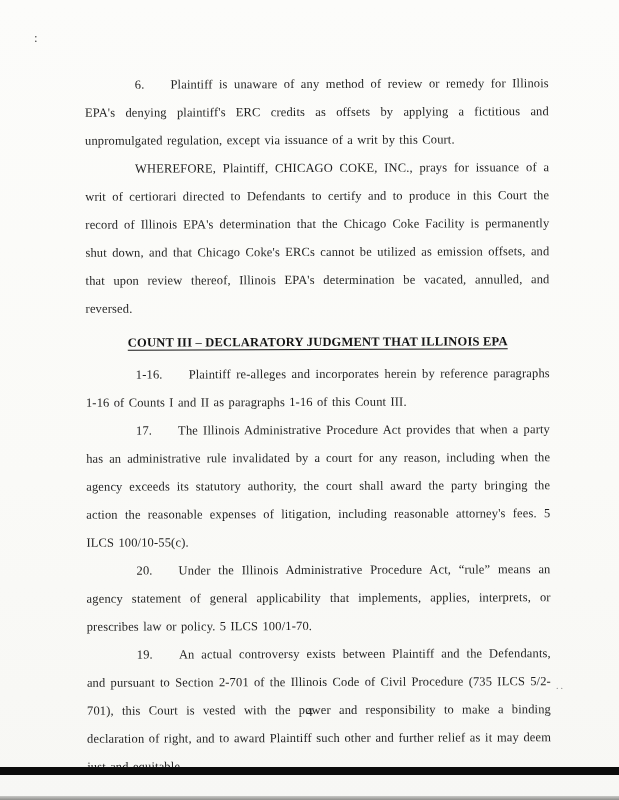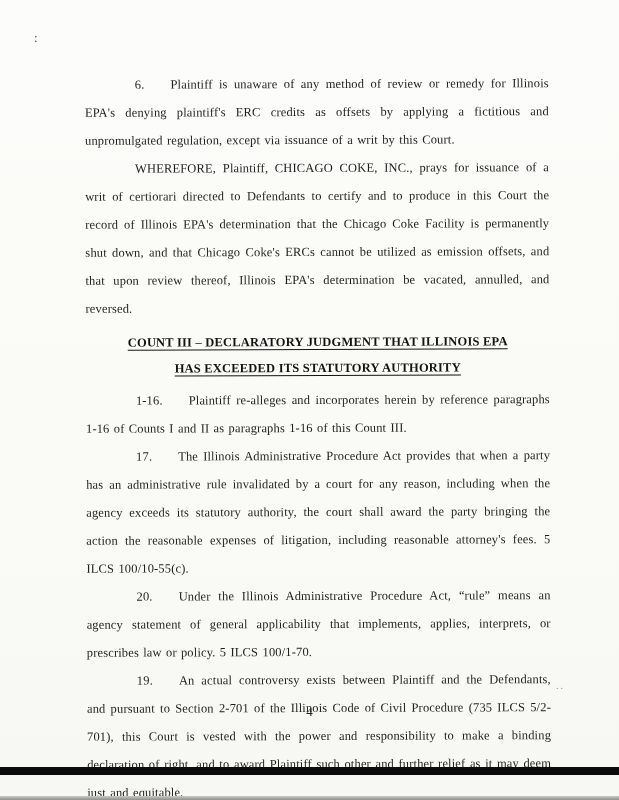--- a/index.html
+++ b/index.html
@@ -101,7 +101,6 @@
 
     <h2 class="heading">
       <span class="hline">COUNT III – DECLARATORY JUDGMENT THAT ILLINOIS EPA</span><br>
-      <span class="hline">HAS EXCEEDED ITS STATUTORY AUTHORITY</span>
     </h2>
 
     <p class="para"><span class="pnum">1-16.</span><span class="ptext">Plaintiff re-alleges and incorporates herein by reference paragraphs 1-16 of Counts I and II as paragraphs 1-16 of this Count III.</span></p>

